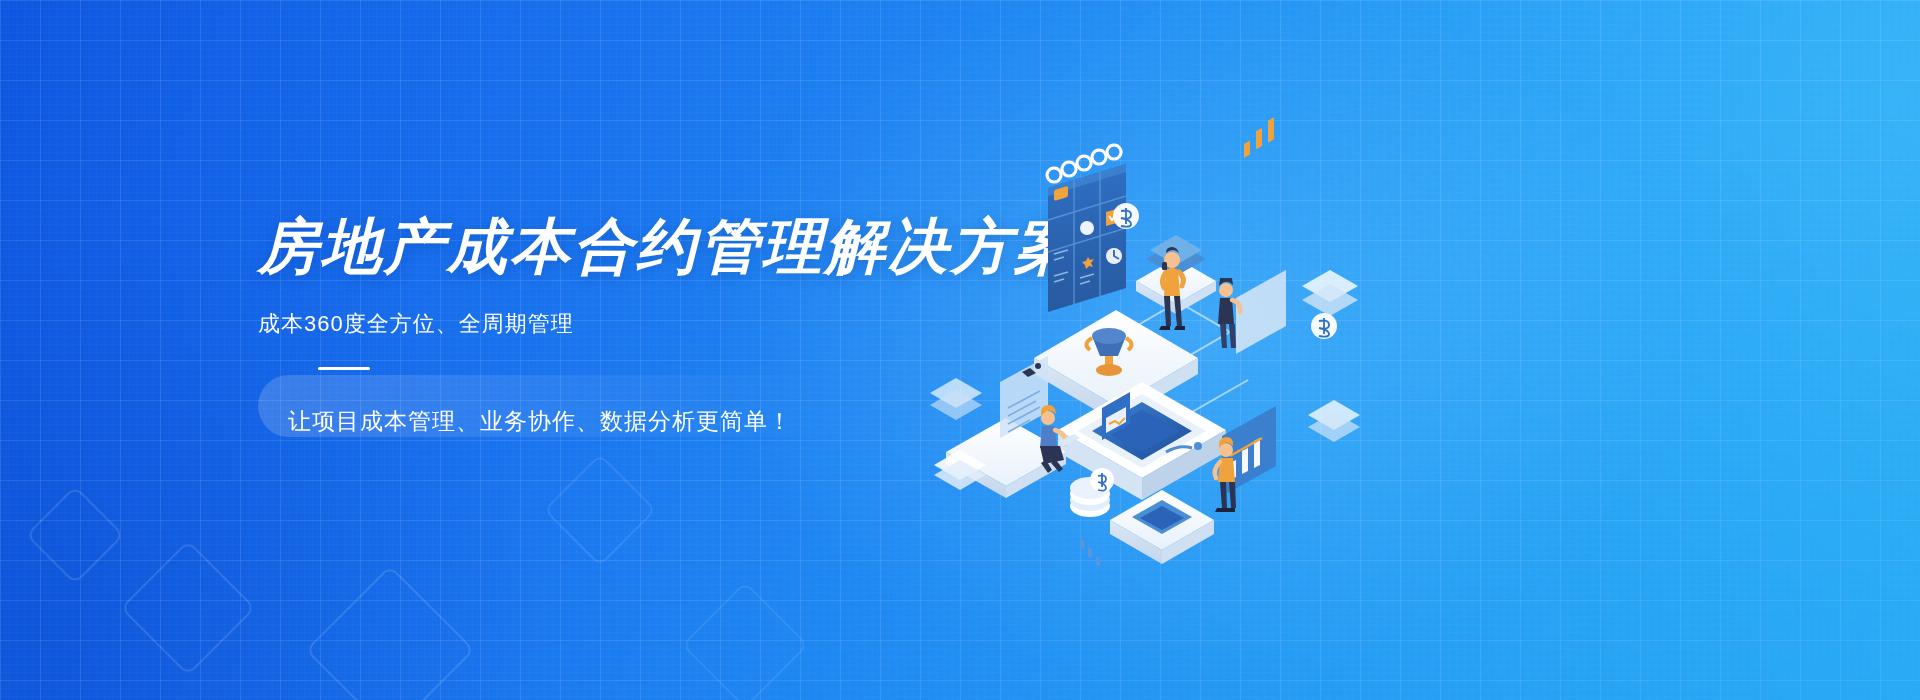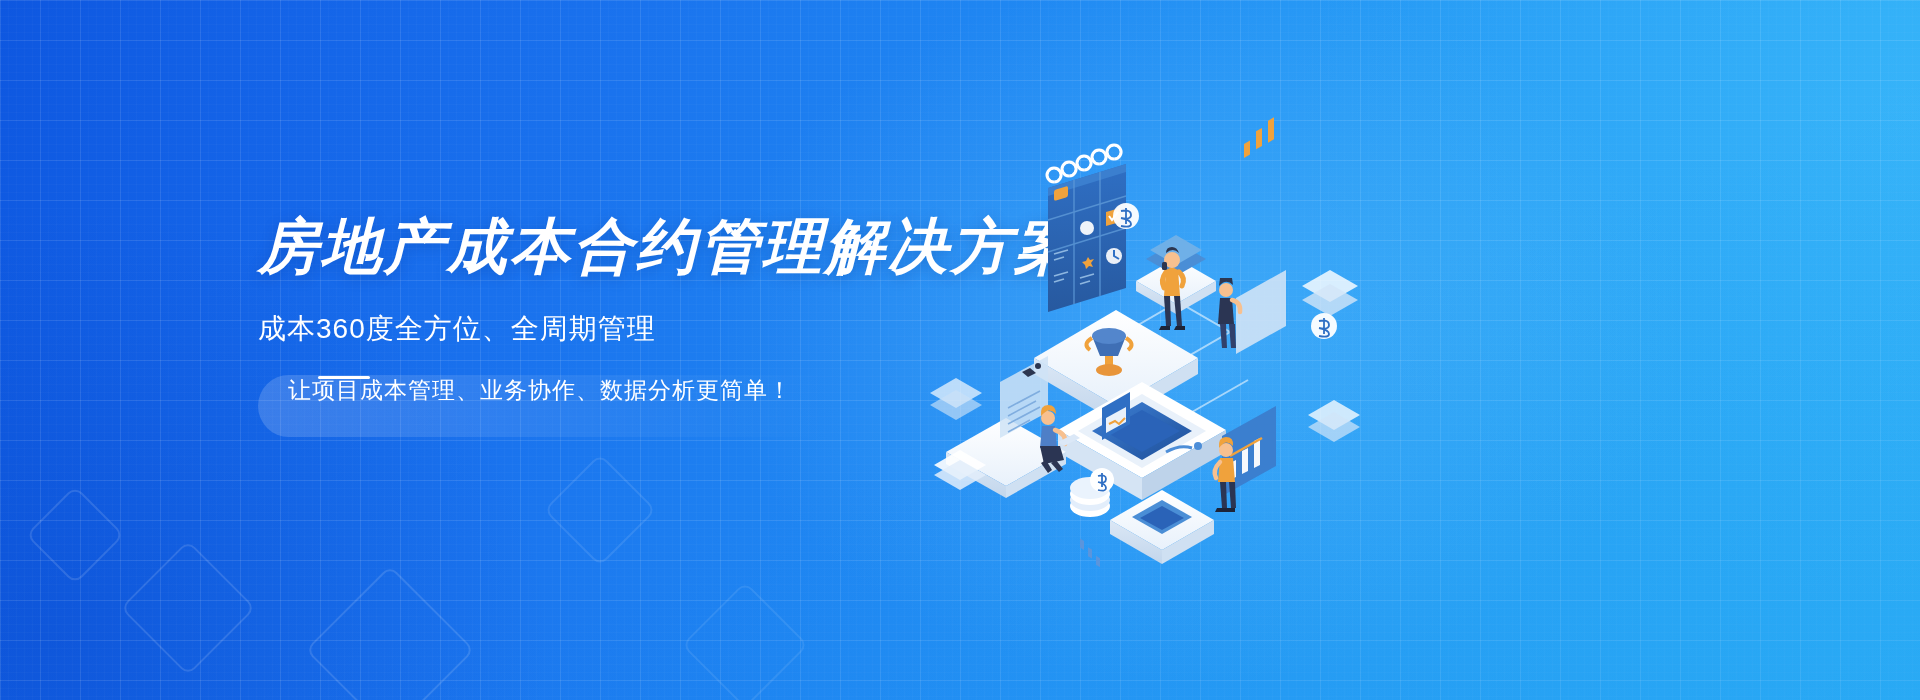--- a/index.html
+++ b/index.html
@@ -87,7 +87,7 @@
   }
   .subhead{
     margin-top:30px;
-    font-size:28px;
+    font-size:22px;
     line-height:1.4;
     color:#ffffff;
     letter-spacing:1px;

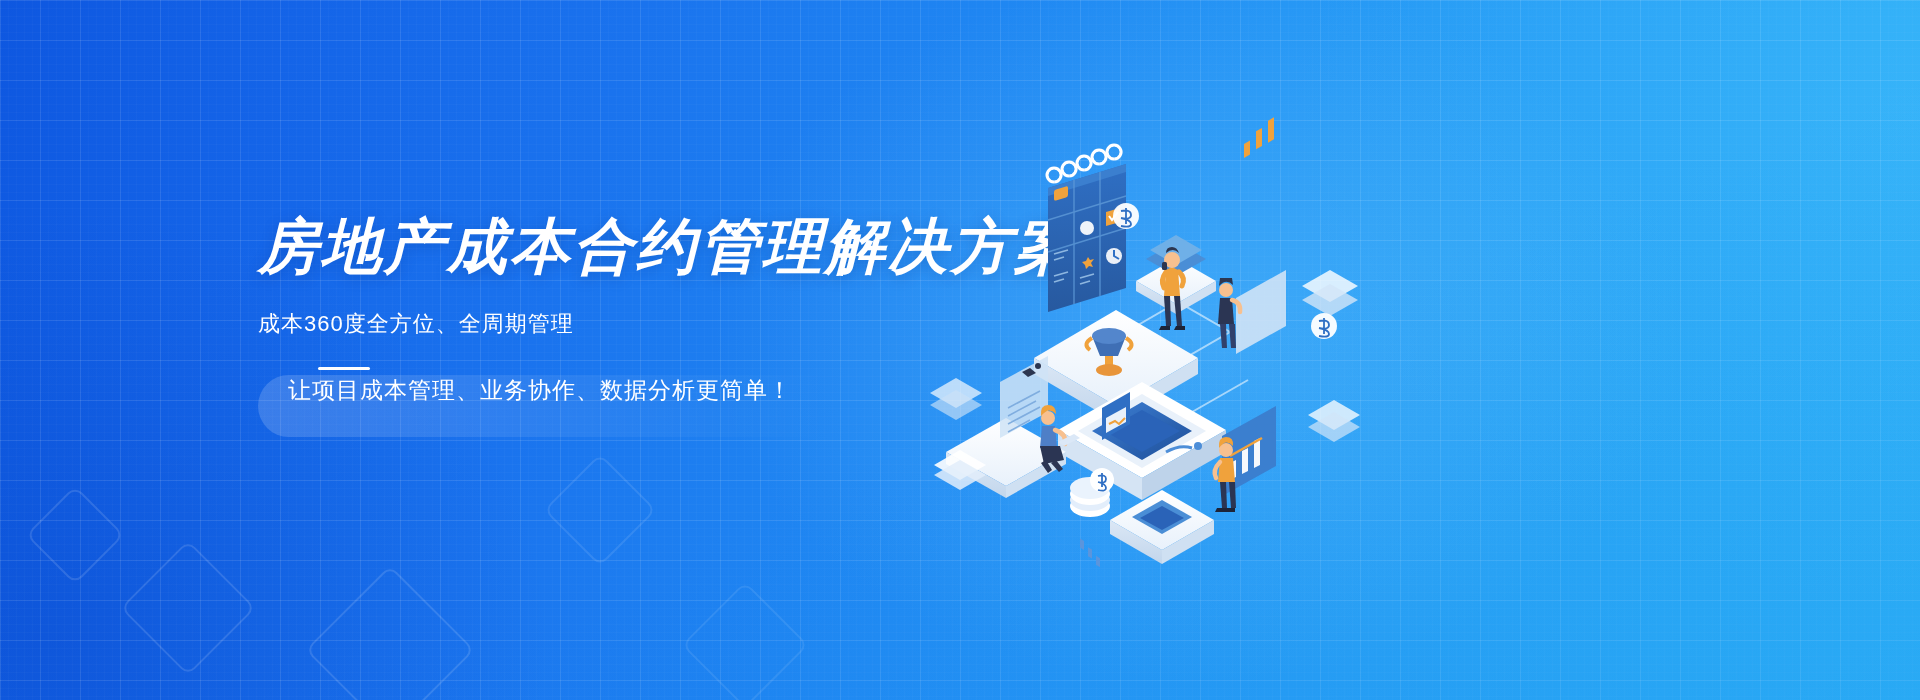--- a/index.html
+++ b/index.html
@@ -106,7 +106,7 @@
     left:258px; top:375px;
     height:62px;
     padding:0 34px 0 30px;
-    display:flex; align-items:flex-start;
+    display:flex; align-items:flex-end;
     border-radius:31px 0 0 31px;
     background:linear-gradient(90deg, rgba(255,255,255,.17) 0%, rgba(255,255,255,.07) 55%, rgba(255,255,255,0) 100%);
   }

